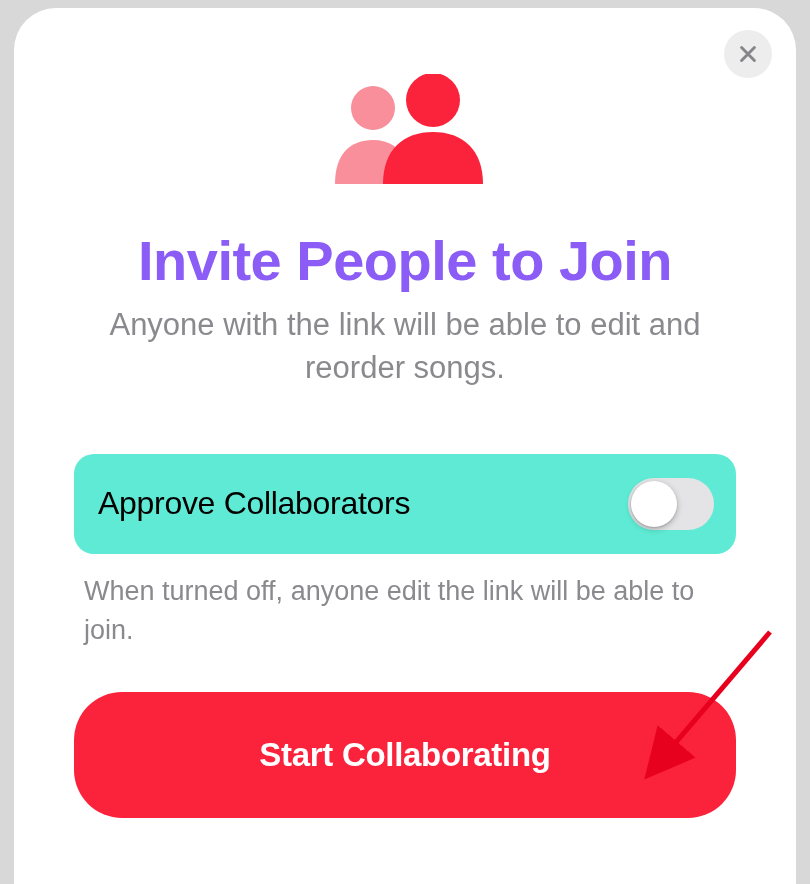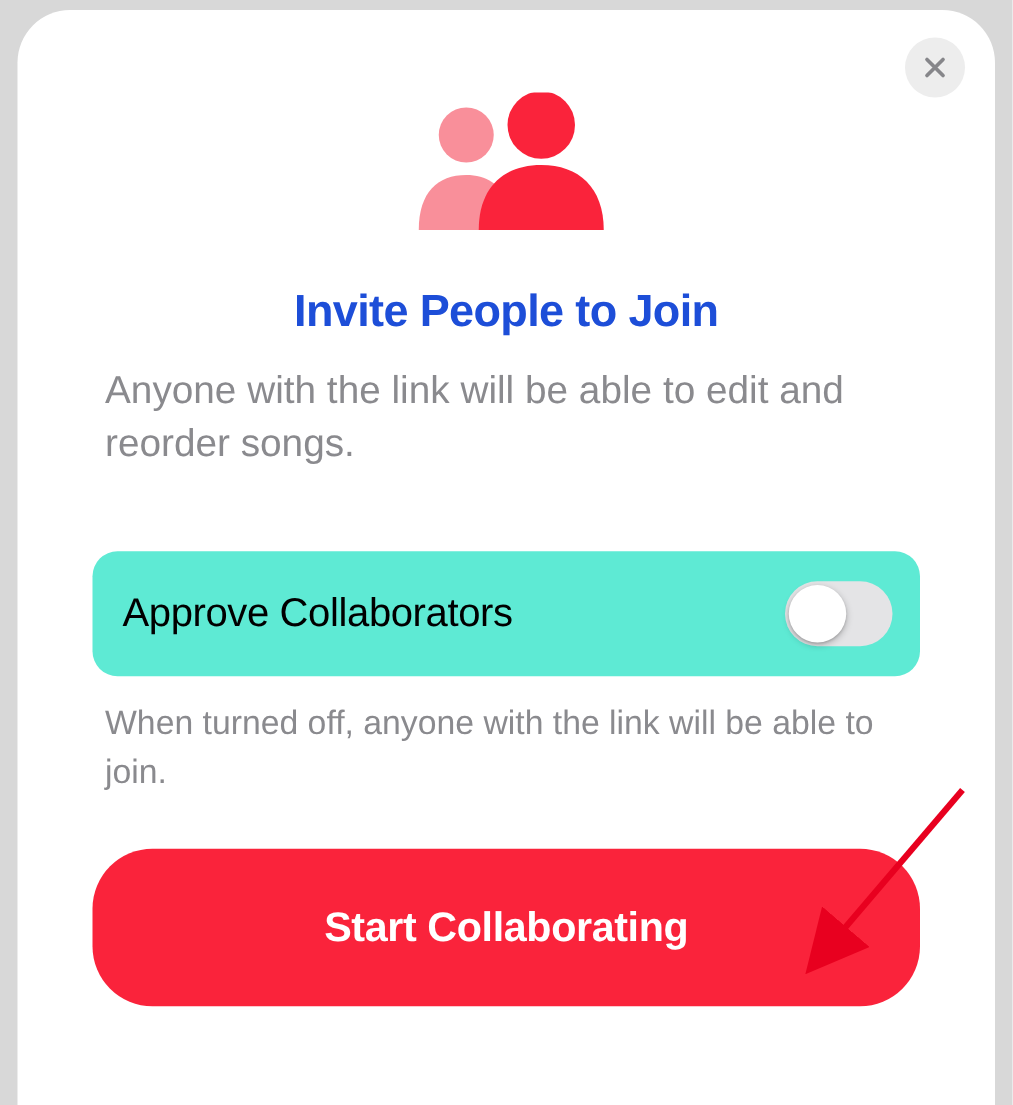--- a/index.html
+++ b/index.html
@@ -62,10 +62,10 @@
     
     .title {
       text-align: center;
-      font-size: 36px;
+      font-size: 56px;
       font-weight: 700;
       letter-spacing: -0.5px;
-      color: #1d4ed8;
+      color: #8b5cf6;
       margin-top: 44px;
       padding: 0 40px;
     }

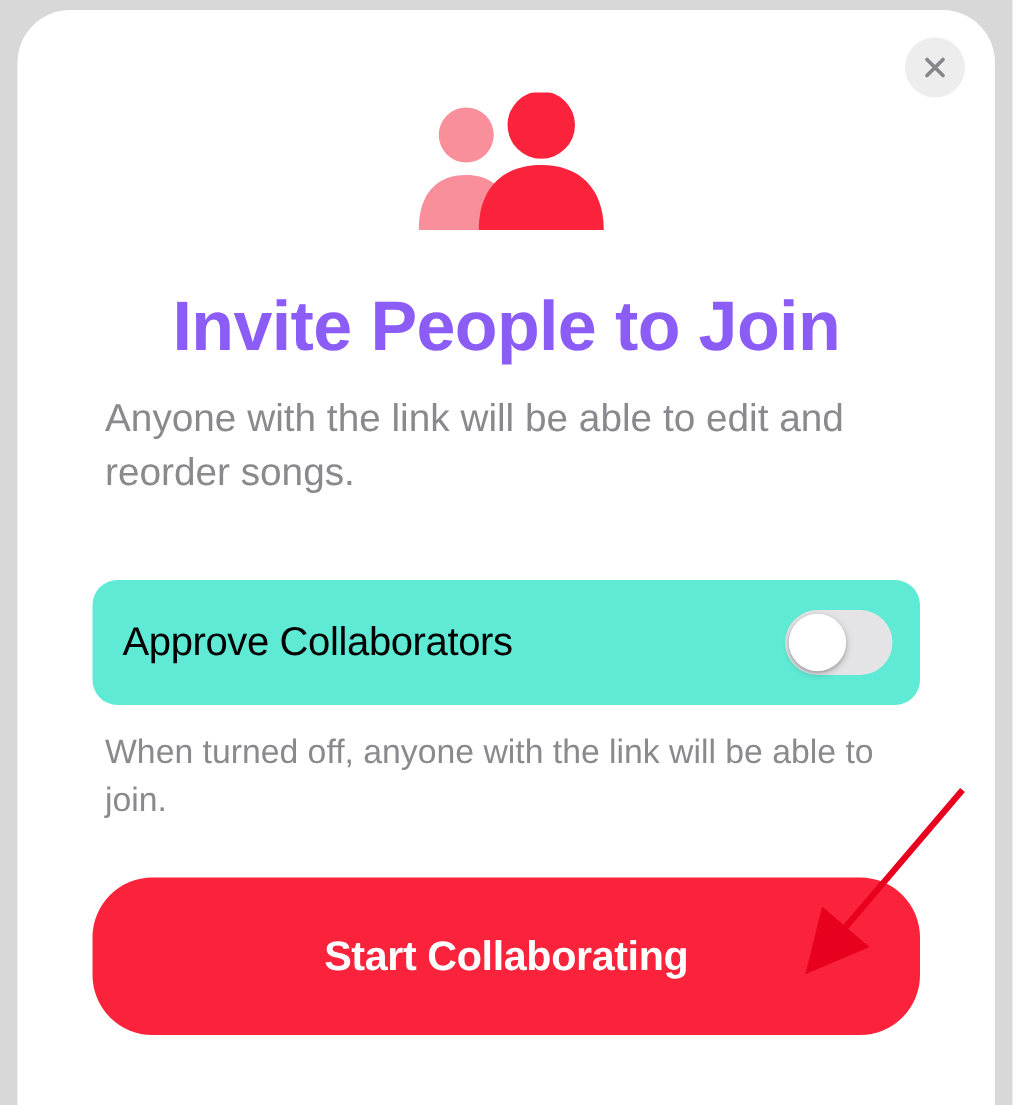--- a/index.html
+++ b/index.html
@@ -71,12 +71,12 @@
     }
     
     .subtitle {
-      text-align: left;
+      text-align: center;
       font-size: 31px;
       font-weight: 400;
       color: #8a8a8e;
       line-height: 1.4;
-      margin-top: 20px;
+      margin-top: 10px;
       padding: 0 70px;
     }
     

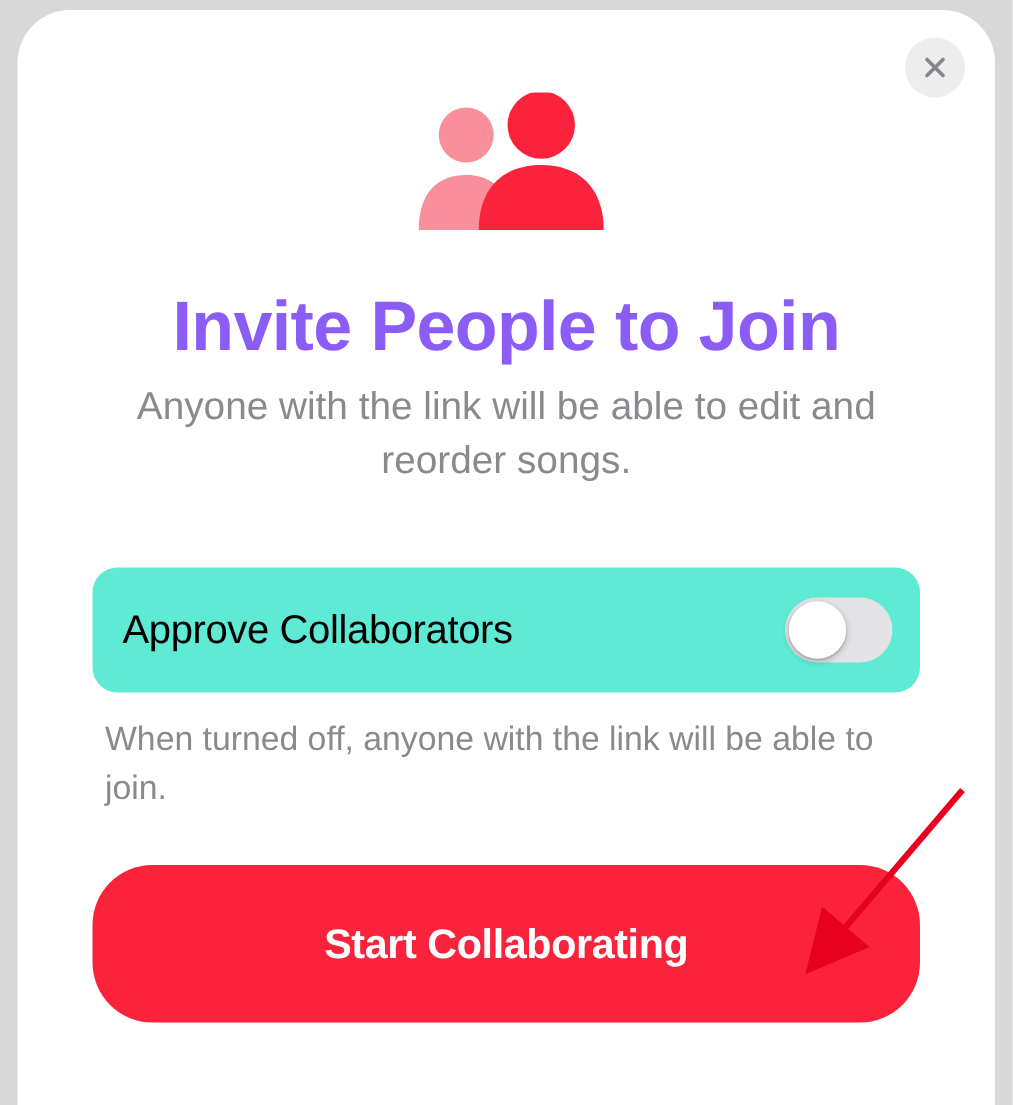--- a/index.html
+++ b/index.html
@@ -181,7 +181,7 @@
     </div>
   </div>
 
-  <p class="helper-text">When turned off, anyone with the link will be able to join.</p>
+  <p class="helper-text">When turned off, anyone edit the link will be able to join.</p>
 
   <button class="primary-btn">Start Collaborating</button>
 

